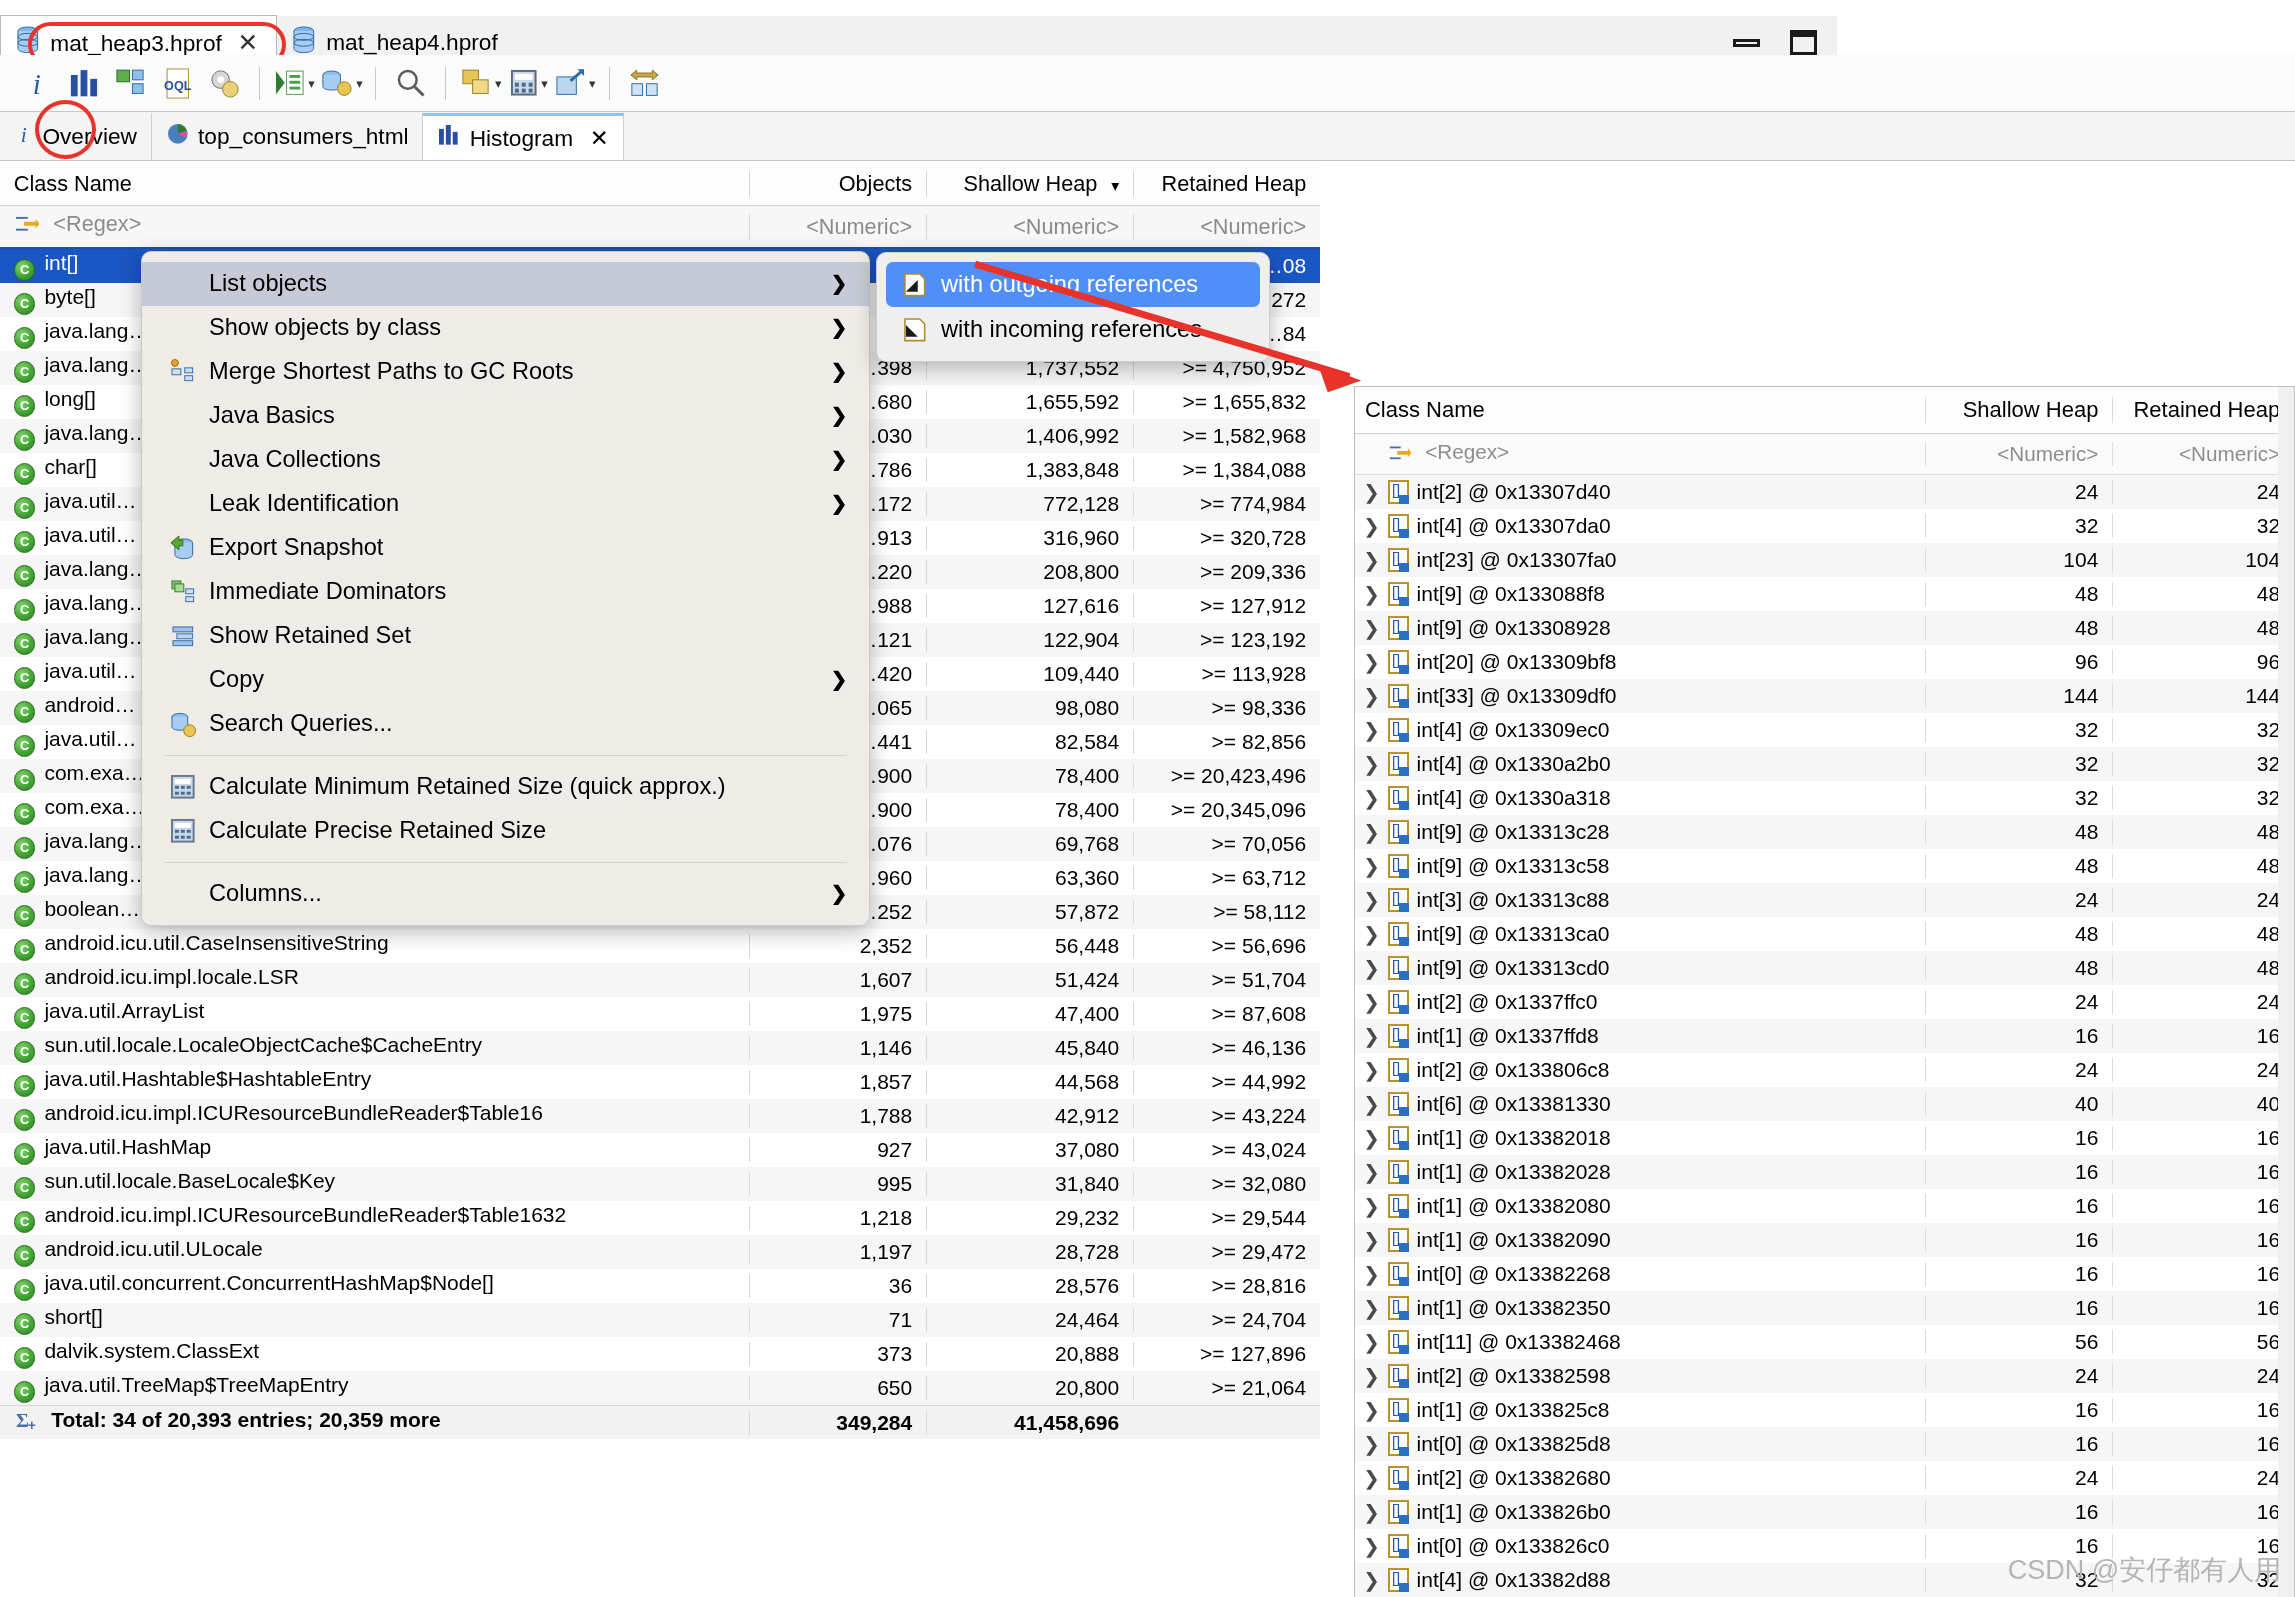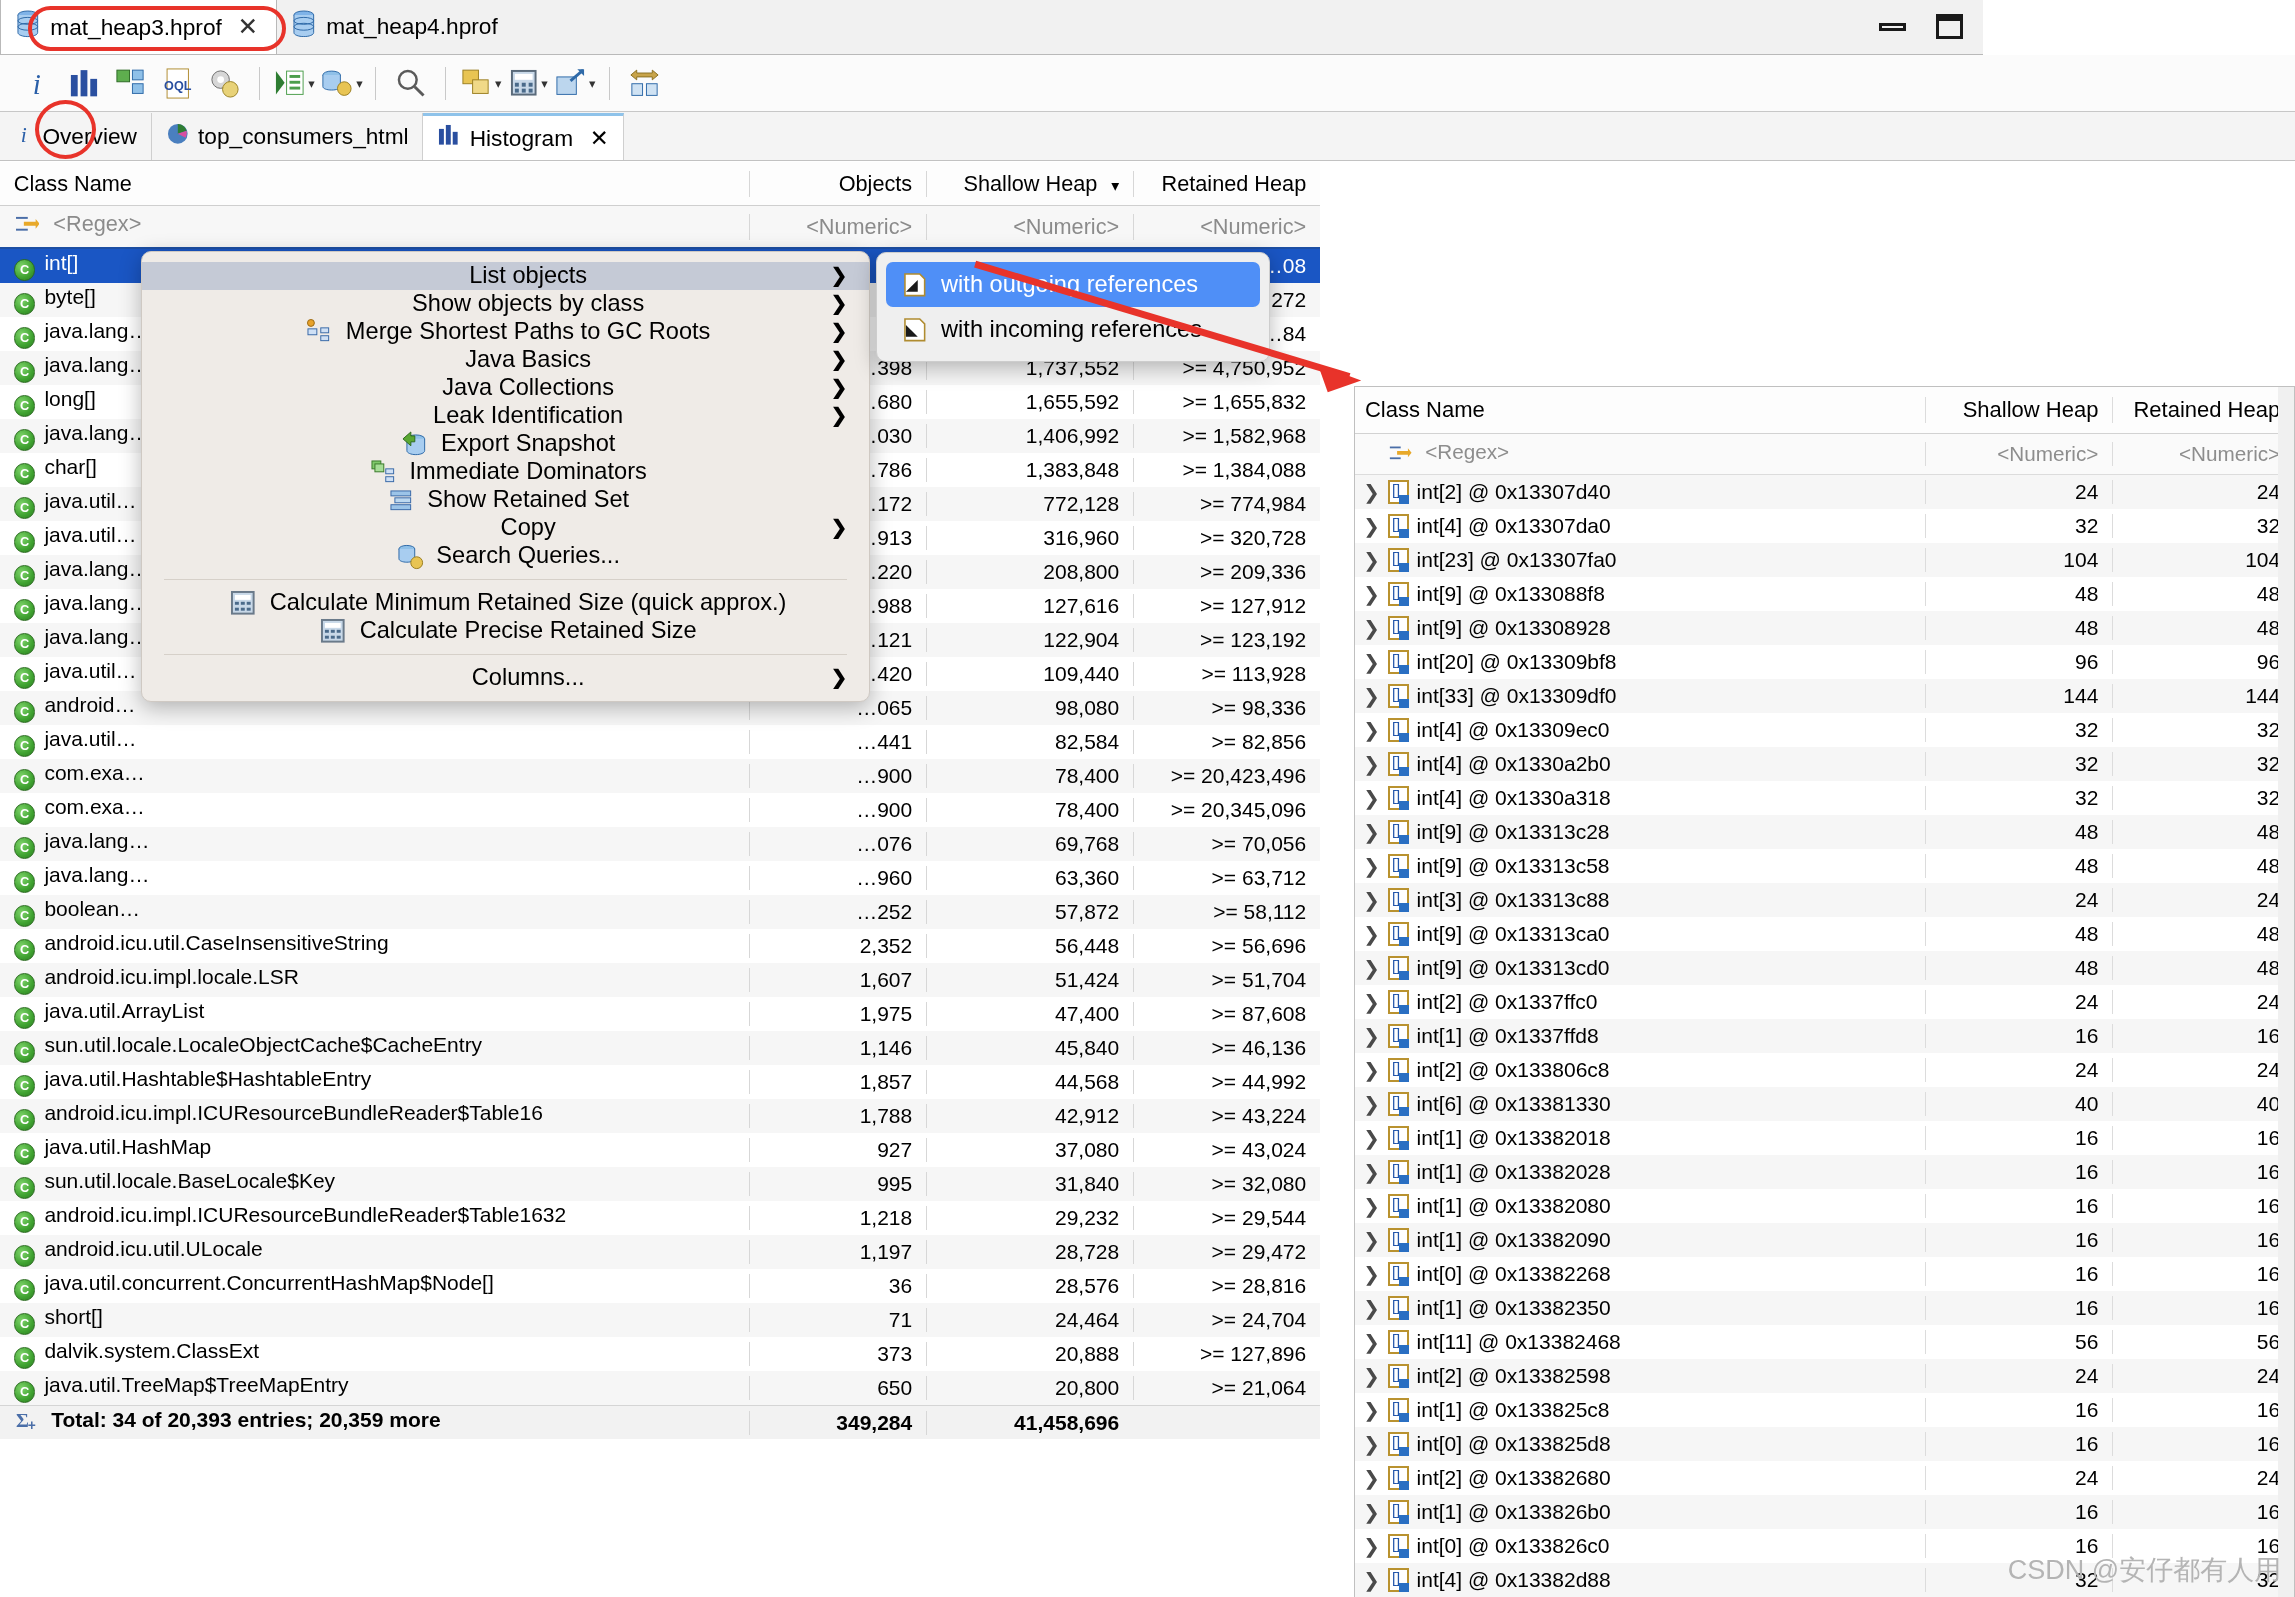--- a/index.html
+++ b/index.html
@@ -17,7 +17,7 @@
 
   
   .titlebar {
-    position:absolute; left:0; top:0; width:1983px; height:55px;
+    position:absolute; left:0; top:16px; width:1837px; height:55px;
     background:#f1f1f1; border-bottom:1px solid #b9b9b9;
     display:flex; align-items:flex-end;
   }

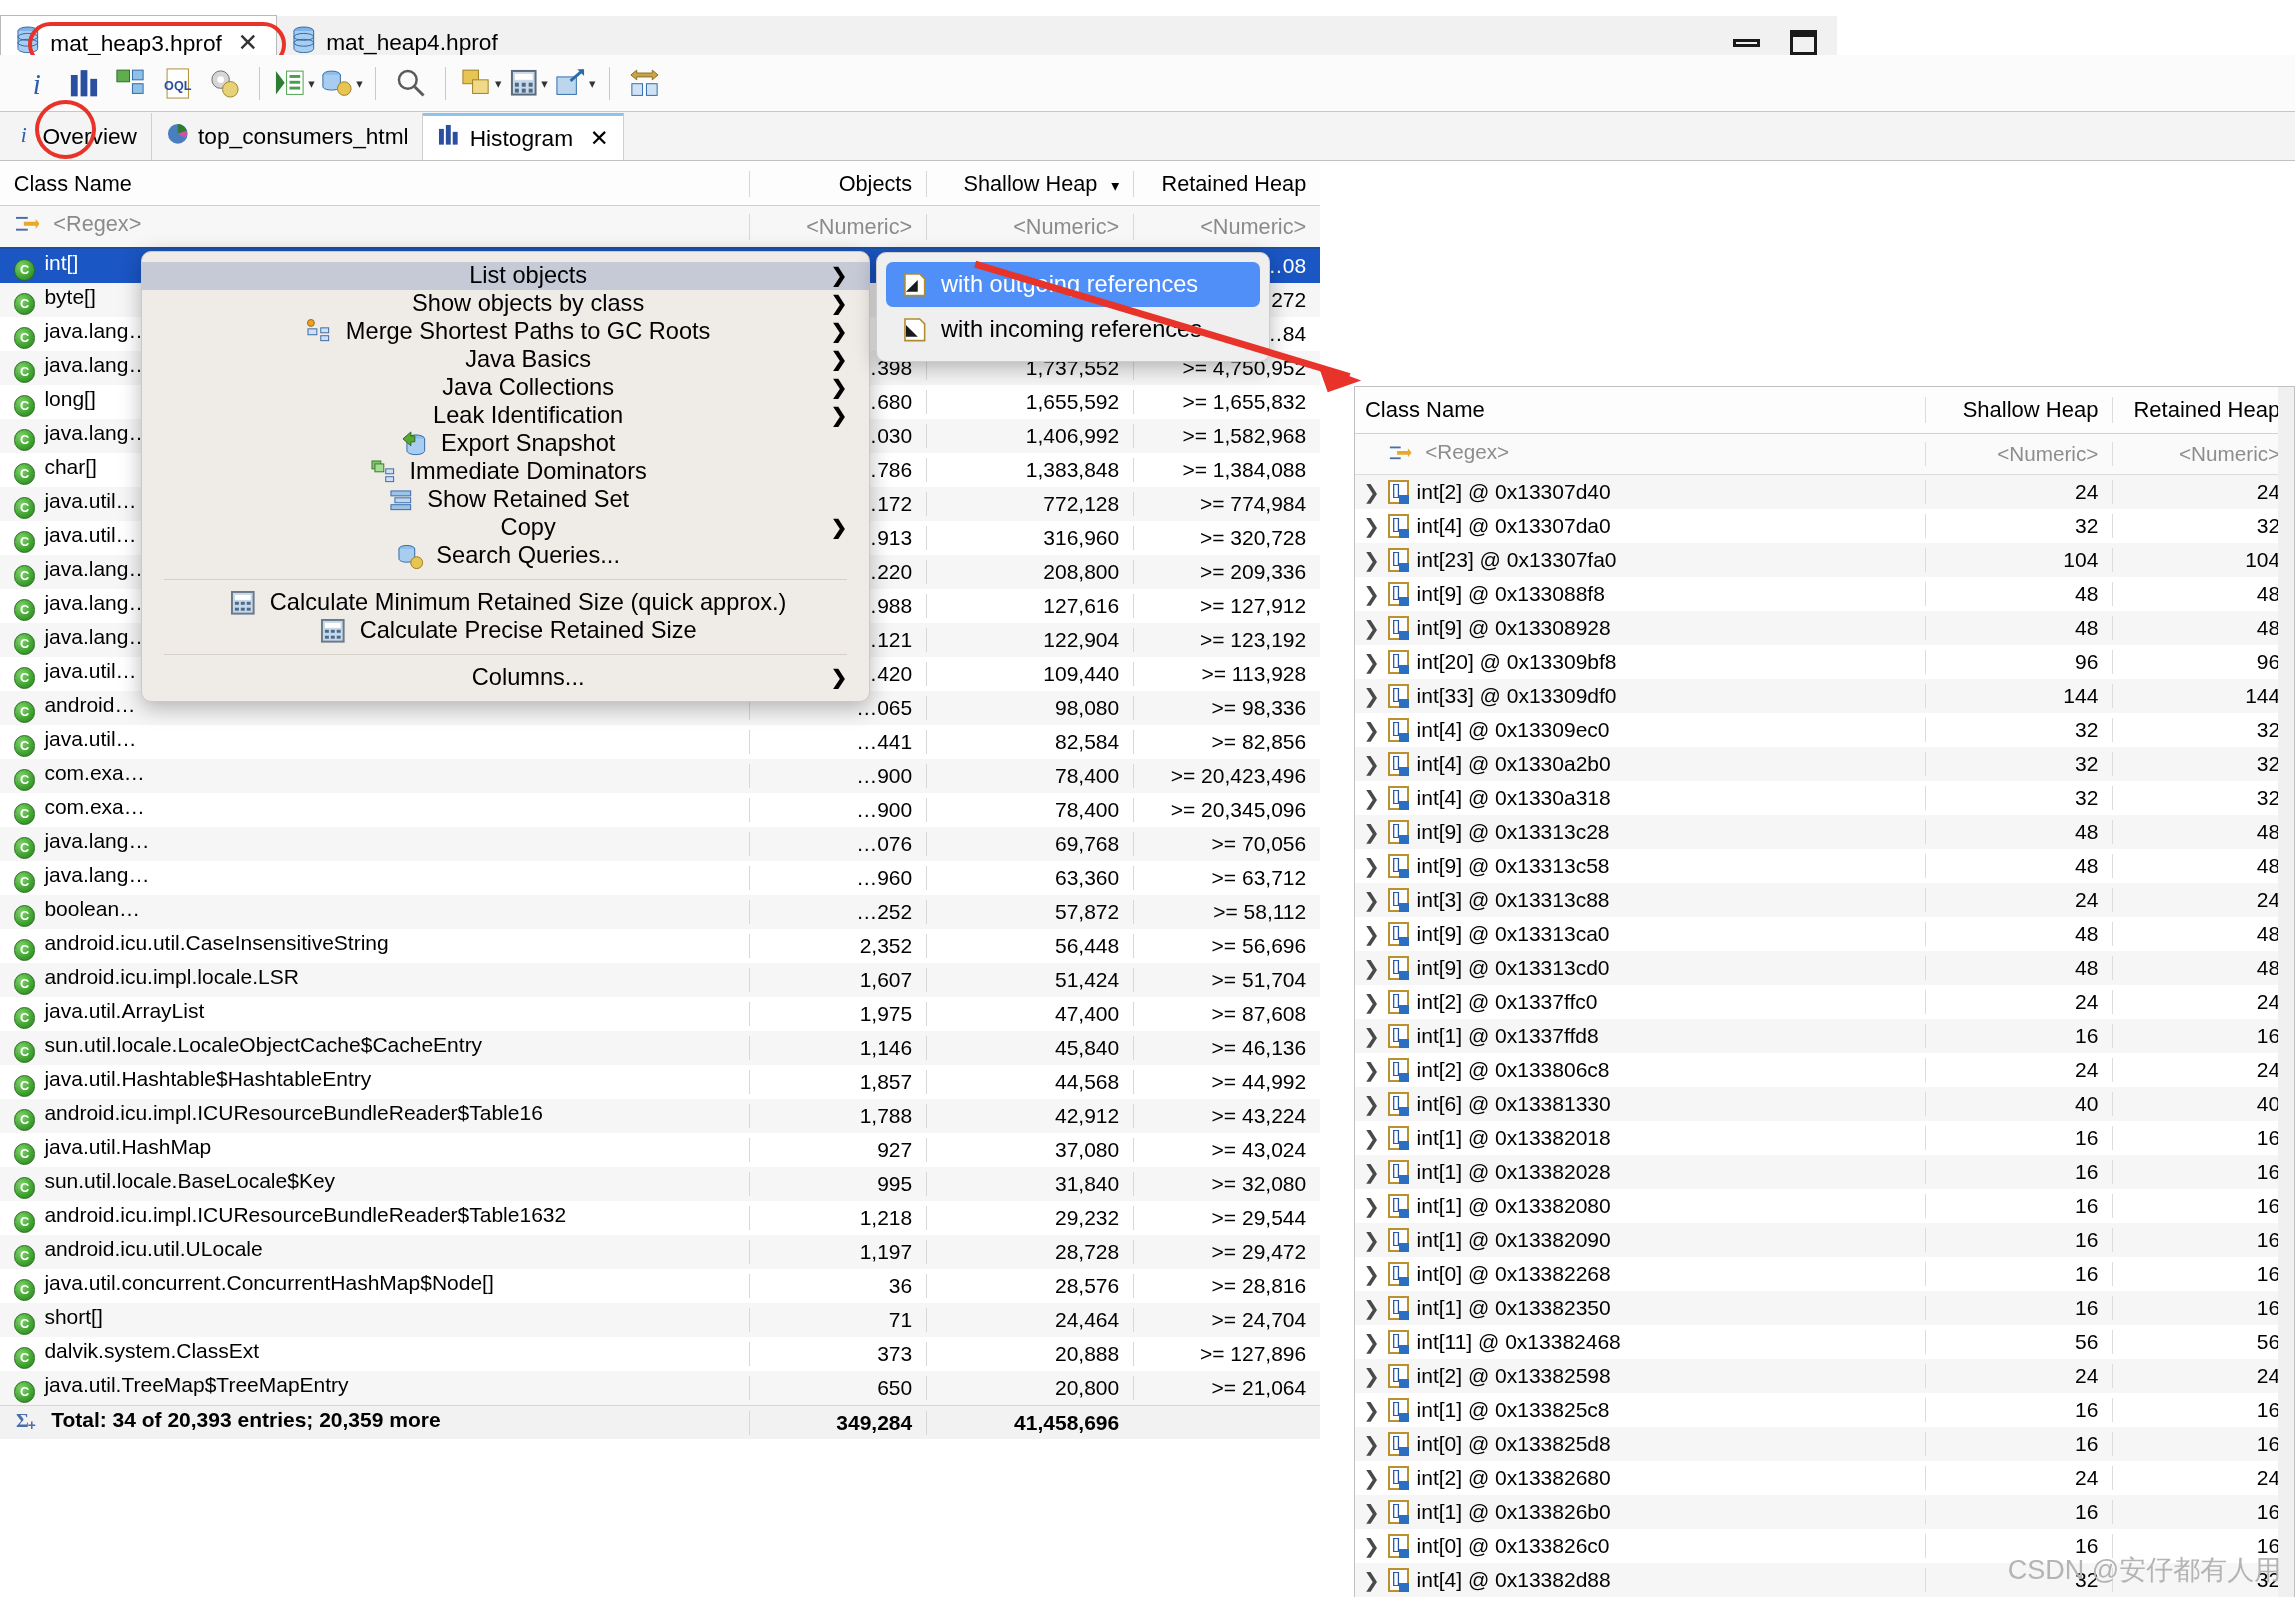--- a/index.html
+++ b/index.html
@@ -96,7 +96,7 @@
     background:#efebe7; border:1px solid #cfc9c3; border-radius:9.9px;
     box-shadow:0 5.9px 21.7px rgba(0,0,0,.28); padding:9.9px 0; z-index:30;
   }
-  .mi { display:flex; align-items:center; height:28px; padding:0 21.7px 0 25.6px; font-size:23.6px; position:relative;justify-content:center; }
+  .mi { display:flex; align-items:center; height:44px; padding:0 21.7px 0 25.6px; font-size:23.6px; position:relative; }
   .mi.hl { background:#c5cad6; }
   .mi .mlabel { margin-left:0; }
   .mi .micon { width:29.6px; margin-right:11.8px; display:flex; justify-content:center; }

